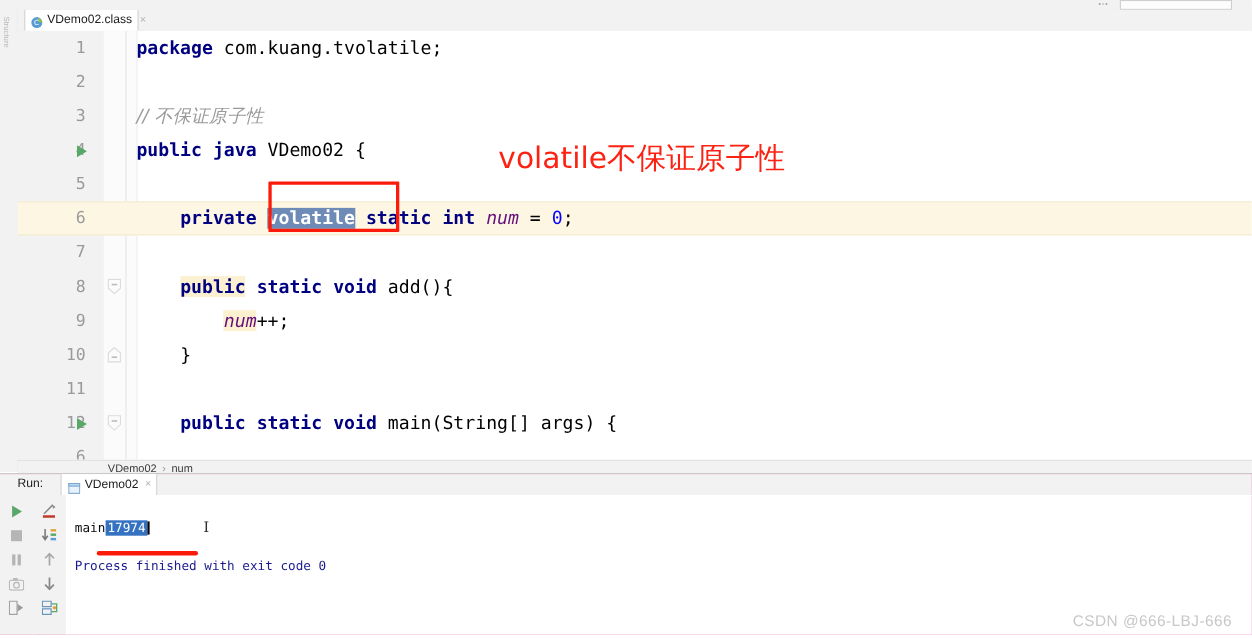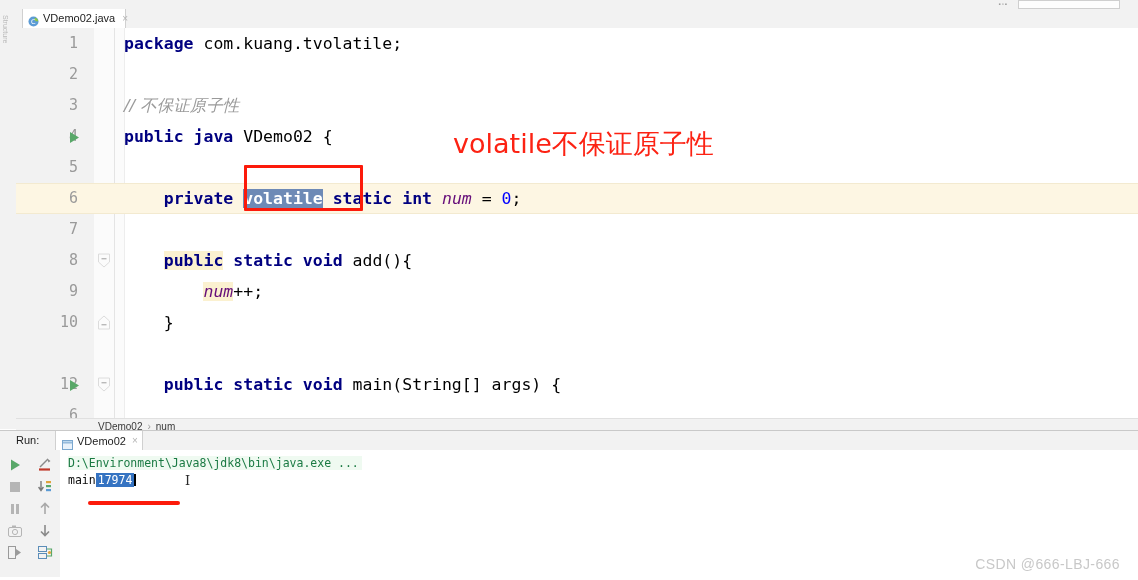--- a/index.html
+++ b/index.html
@@ -247,7 +247,7 @@
           <text x="3" y="8" font-size="6.5" fill="#ffffff" font-family="DejaVu Sans, sans-serif">C</text>
         </svg>
       </span>
-      <span class="tablabel">VDemo02.java</span>
+      <span class="tablabel">VDemo02.class</span>
       <span class="tabclose">×</span>
     </div>
   </div>

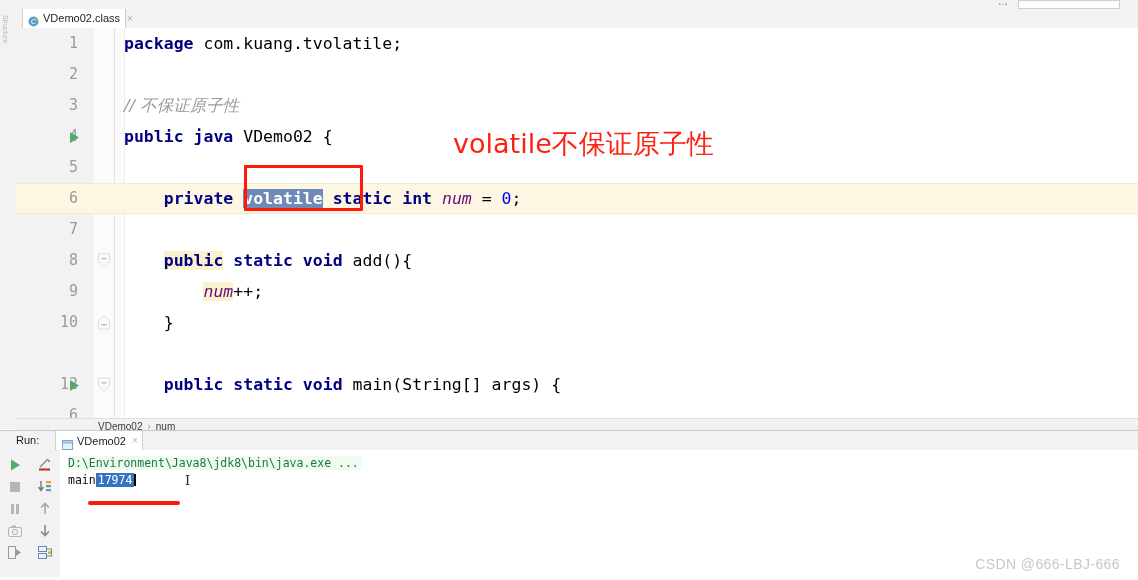--- a/index.html
+++ b/index.html
@@ -308,6 +308,9 @@
           </svg>
       </span>
     </div>
+    <div class="linerow" style="top:310px;">
+        <span class="lineno">11</span>
+      </div>
     <div class="linerow" style="top:341px;">
       <span class="lineno">12</span>
       <span class="runmark">

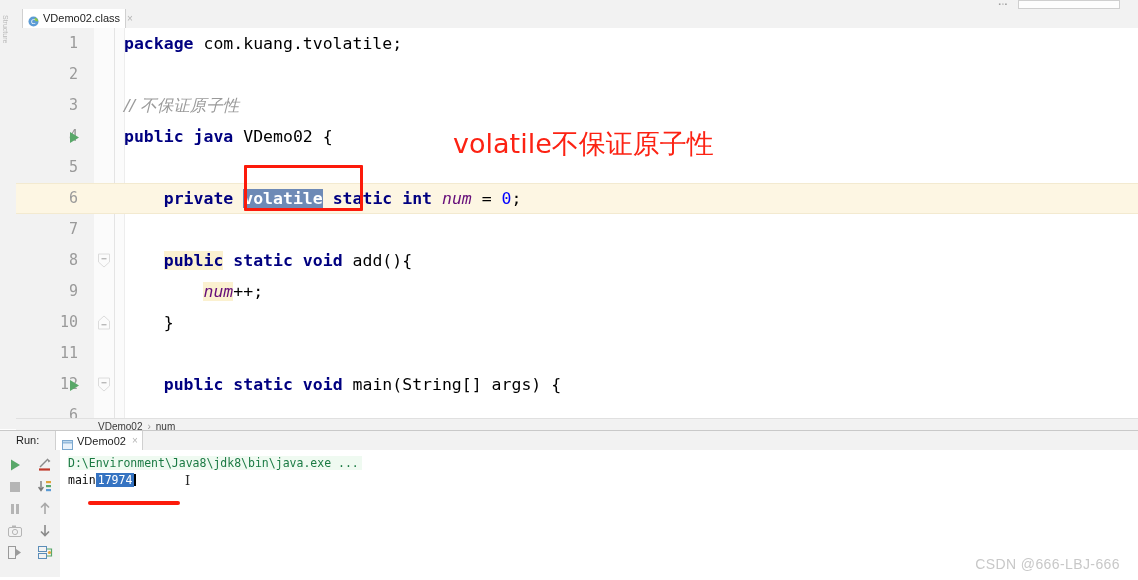--- a/index.html
+++ b/index.html
@@ -440,7 +440,6 @@
     </div>
 
     <div class="console">
-      <div class="cline" style="top:5px;"><span class="cmdline">D:\Environment\Java8\jdk8\bin\java.exe ...</span></div>
       <div class="cline" style="top:22px;"><span class="main-txt">main</span><span class="sel-console">17974</span><span class="caret-bar"></span></div>
       <div class="mouse-cursor" style="left:125px; top:22px;">I</div>
     </div>

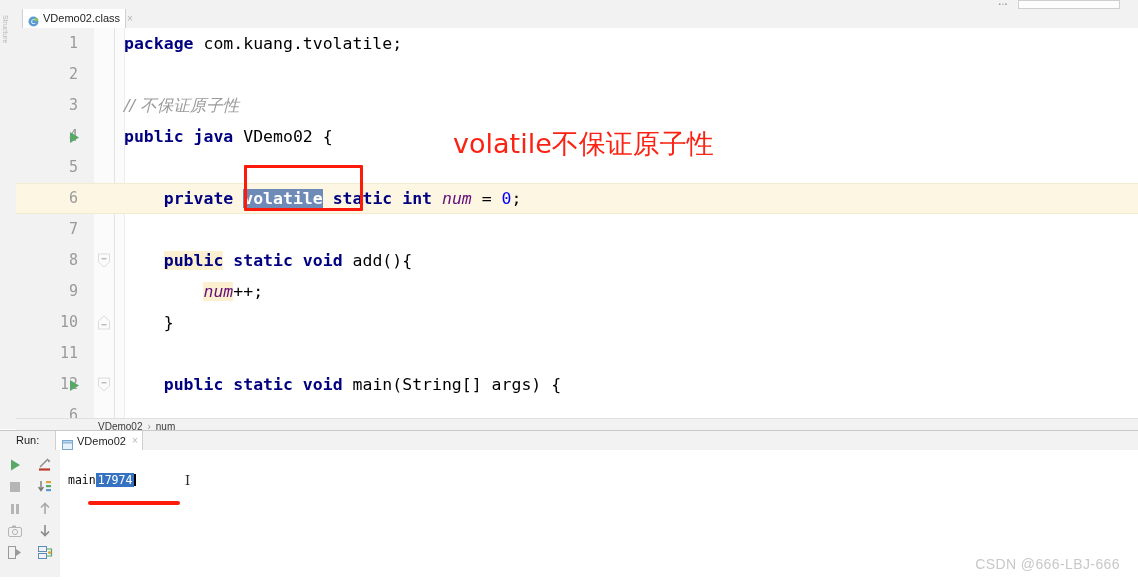--- a/index.html
+++ b/index.html
@@ -441,6 +441,7 @@
 
     <div class="console">
       <div class="cline" style="top:22px;"><span class="main-txt">main</span><span class="sel-console">17974</span><span class="caret-bar"></span></div>
+      <div class="cline proc-txt" style="top:56px;">Process finished with exit code 0</div>
       <div class="mouse-cursor" style="left:125px; top:22px;">I</div>
     </div>
   </div>

